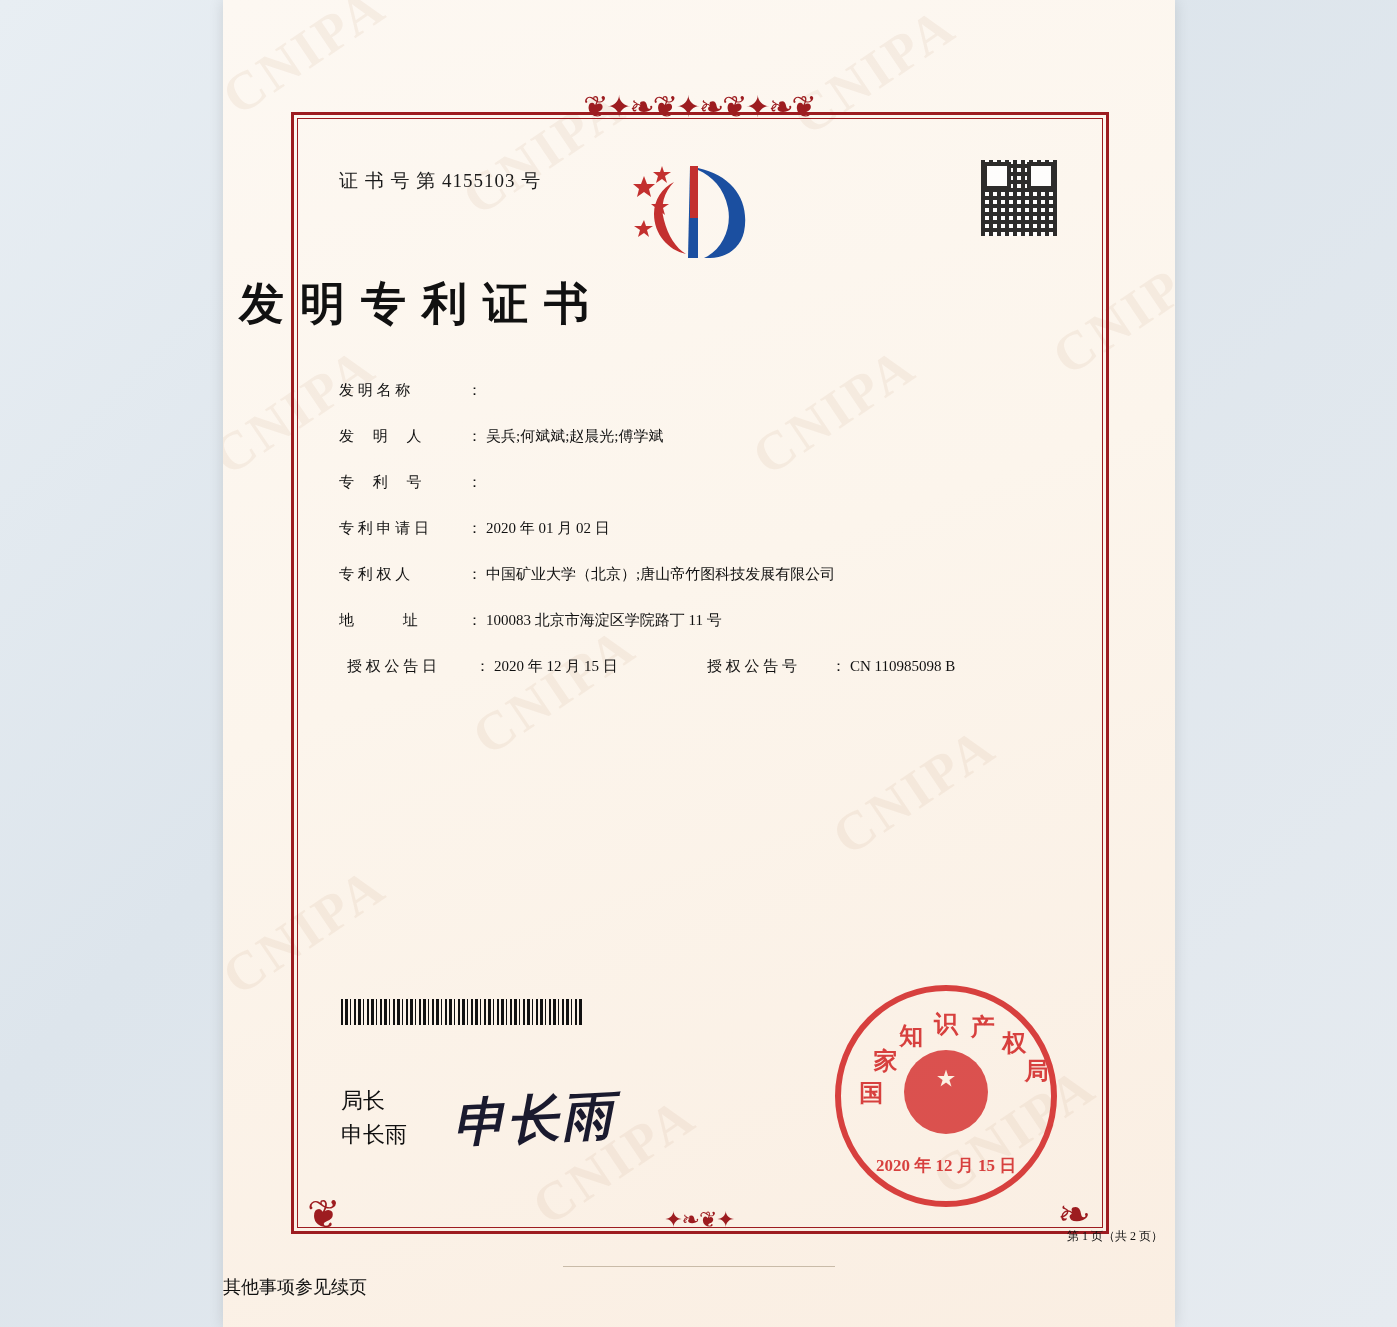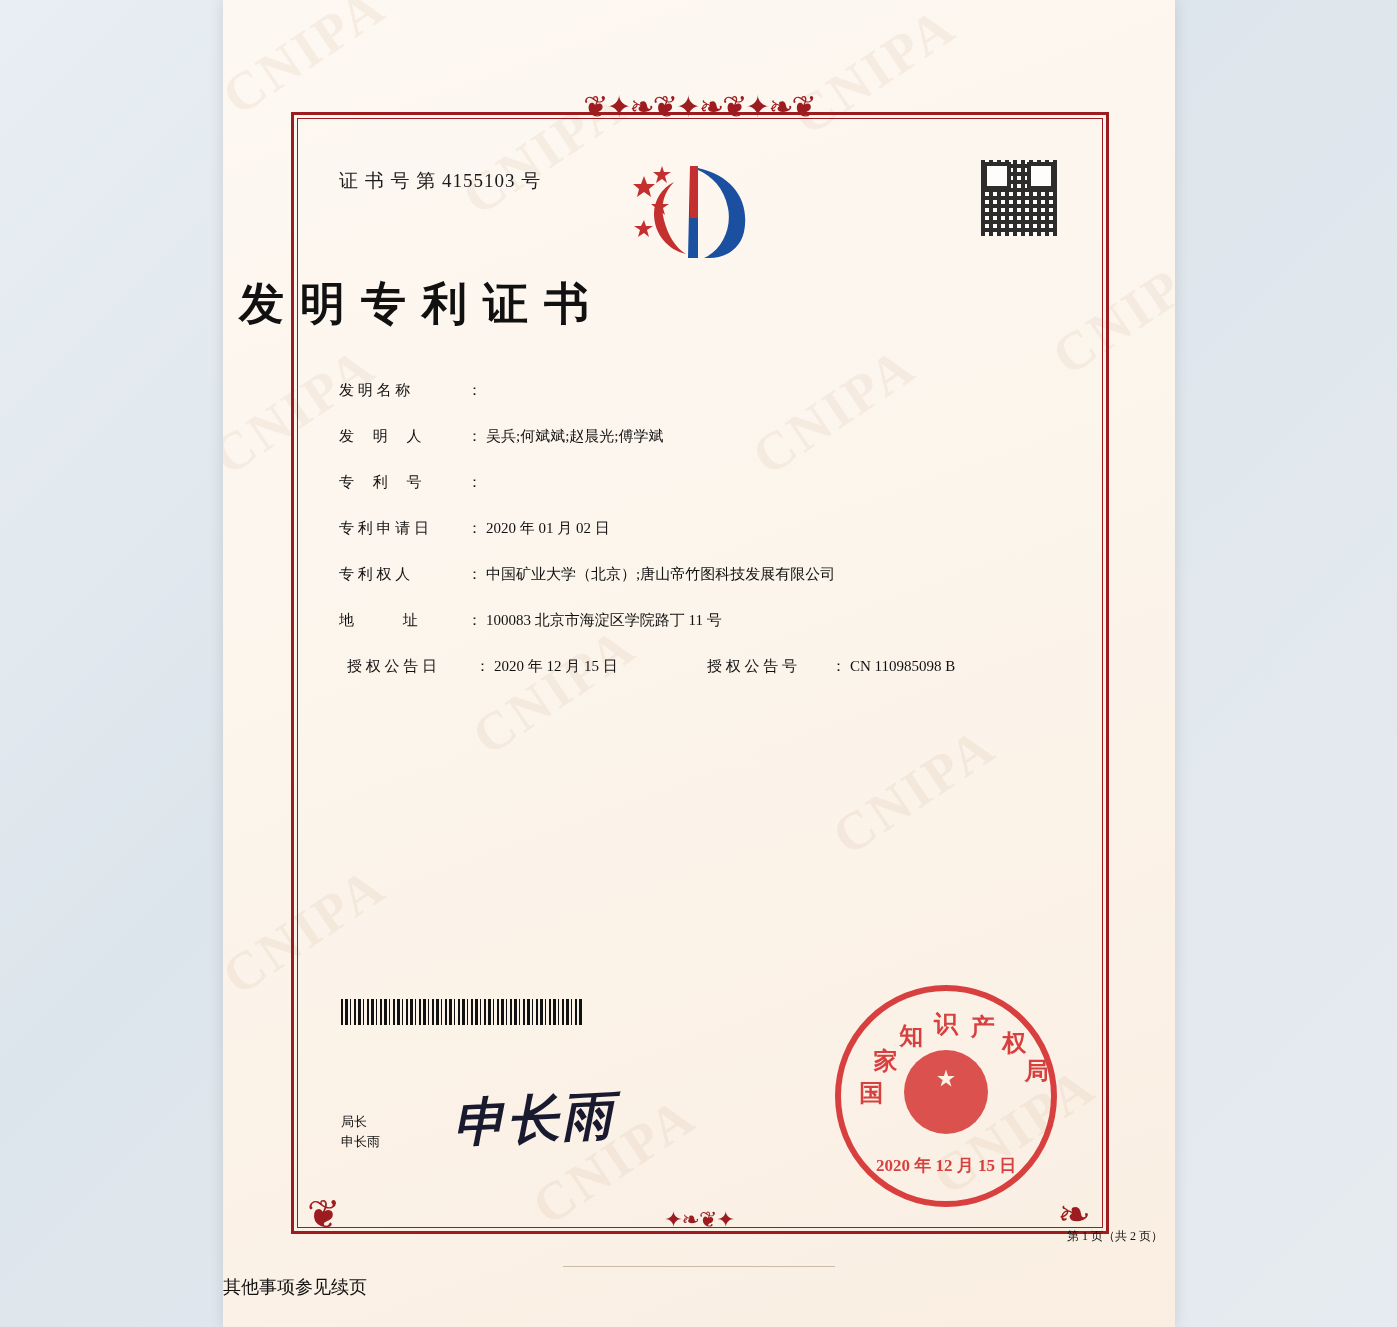--- a/index.html
+++ b/index.html
@@ -179,7 +179,7 @@
     position: absolute;
     left: 118px;
     bottom: 175px;
-    font-size: 13px;
+    font-size: 22px;
     color: #111;
     line-height: 1.55;
   }

